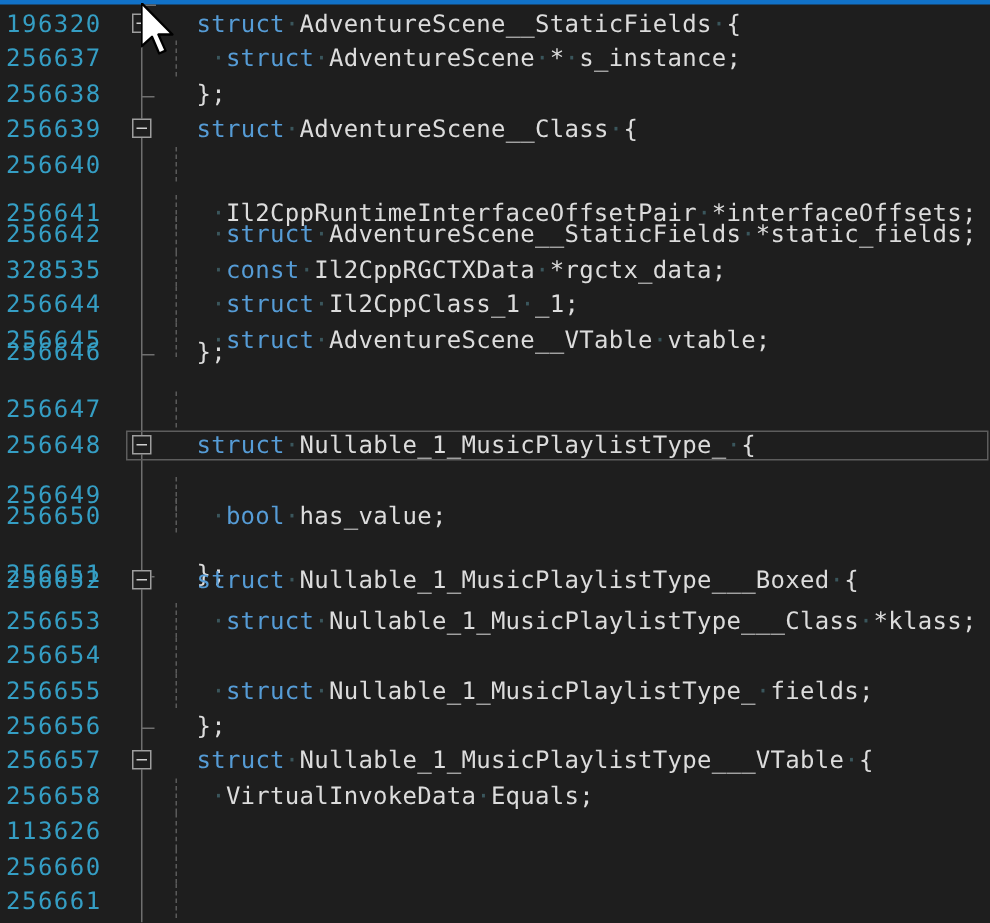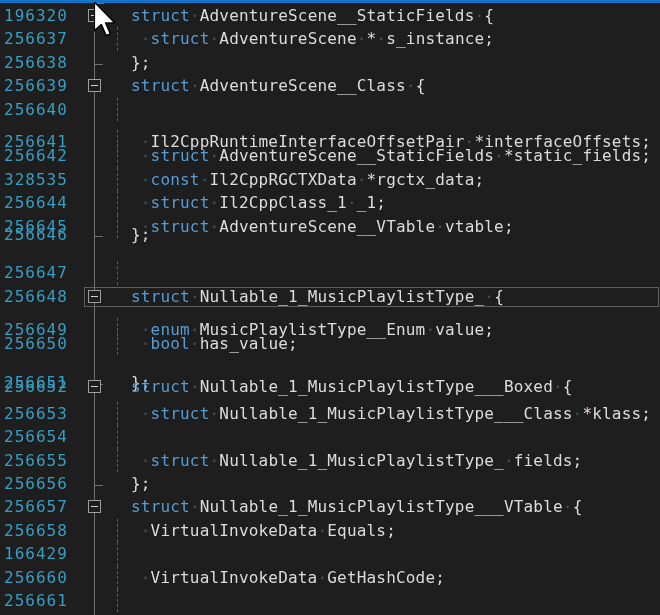--- a/index.html
+++ b/index.html
@@ -119,7 +119,6 @@
       <div class="row" style="top: 318px; height: 23.4px;">
         <span class="num">256649</span>
         <div class="guide"></div>
-        <span class="codetext"><span class="indent"><span class="ws">·</span></span><span class="k">enum</span><span class="ws">·</span><span>MusicPlaylistType__Enum</span><span class="ws">·</span><span>value;</span></span>
       </div>
       <div class="row" style="top: 331.6px; height: 23.4px;">
         <span class="num">256650</span>

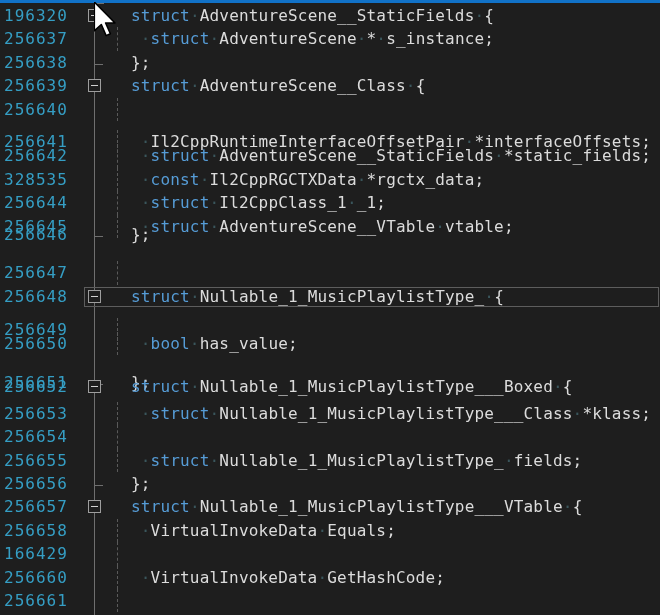--- a/index.html
+++ b/index.html
@@ -169,7 +169,7 @@
         <span class="codetext"><span class="indent"><span class="ws">·</span></span><span>VirtualInvokeData</span><span class="ws">·</span><span>Equals;</span></span>
       </div>
       <div class="row" style="top: 542.2px; height: 23.4px;">
-        <span class="num">166429</span>
+        <span class="num">113626</span>
         <div class="guide"></div>
       </div>
       <div class="row" style="top: 565.6px; height: 23.4px;">

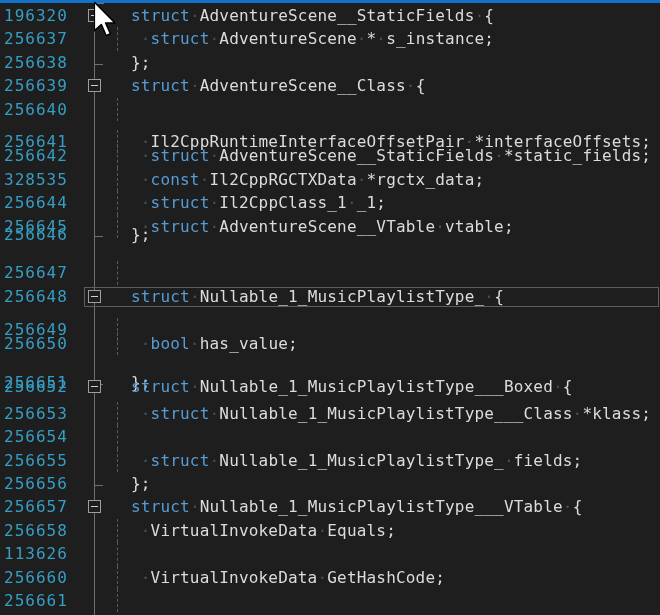--- a/index.html
+++ b/index.html
@@ -175,7 +175,6 @@
       <div class="row" style="top: 565.6px; height: 23.4px;">
         <span class="num">256660</span>
         <div class="guide"></div>
-        <span class="codetext"><span class="indent"><span class="ws">·</span></span><span>VirtualInvokeData</span><span class="ws">·</span><span>GetHashCode;</span></span>
       </div>
       <div class="row" style="top: 589px; height: 23.4px;">
         <span class="num">256661</span>

